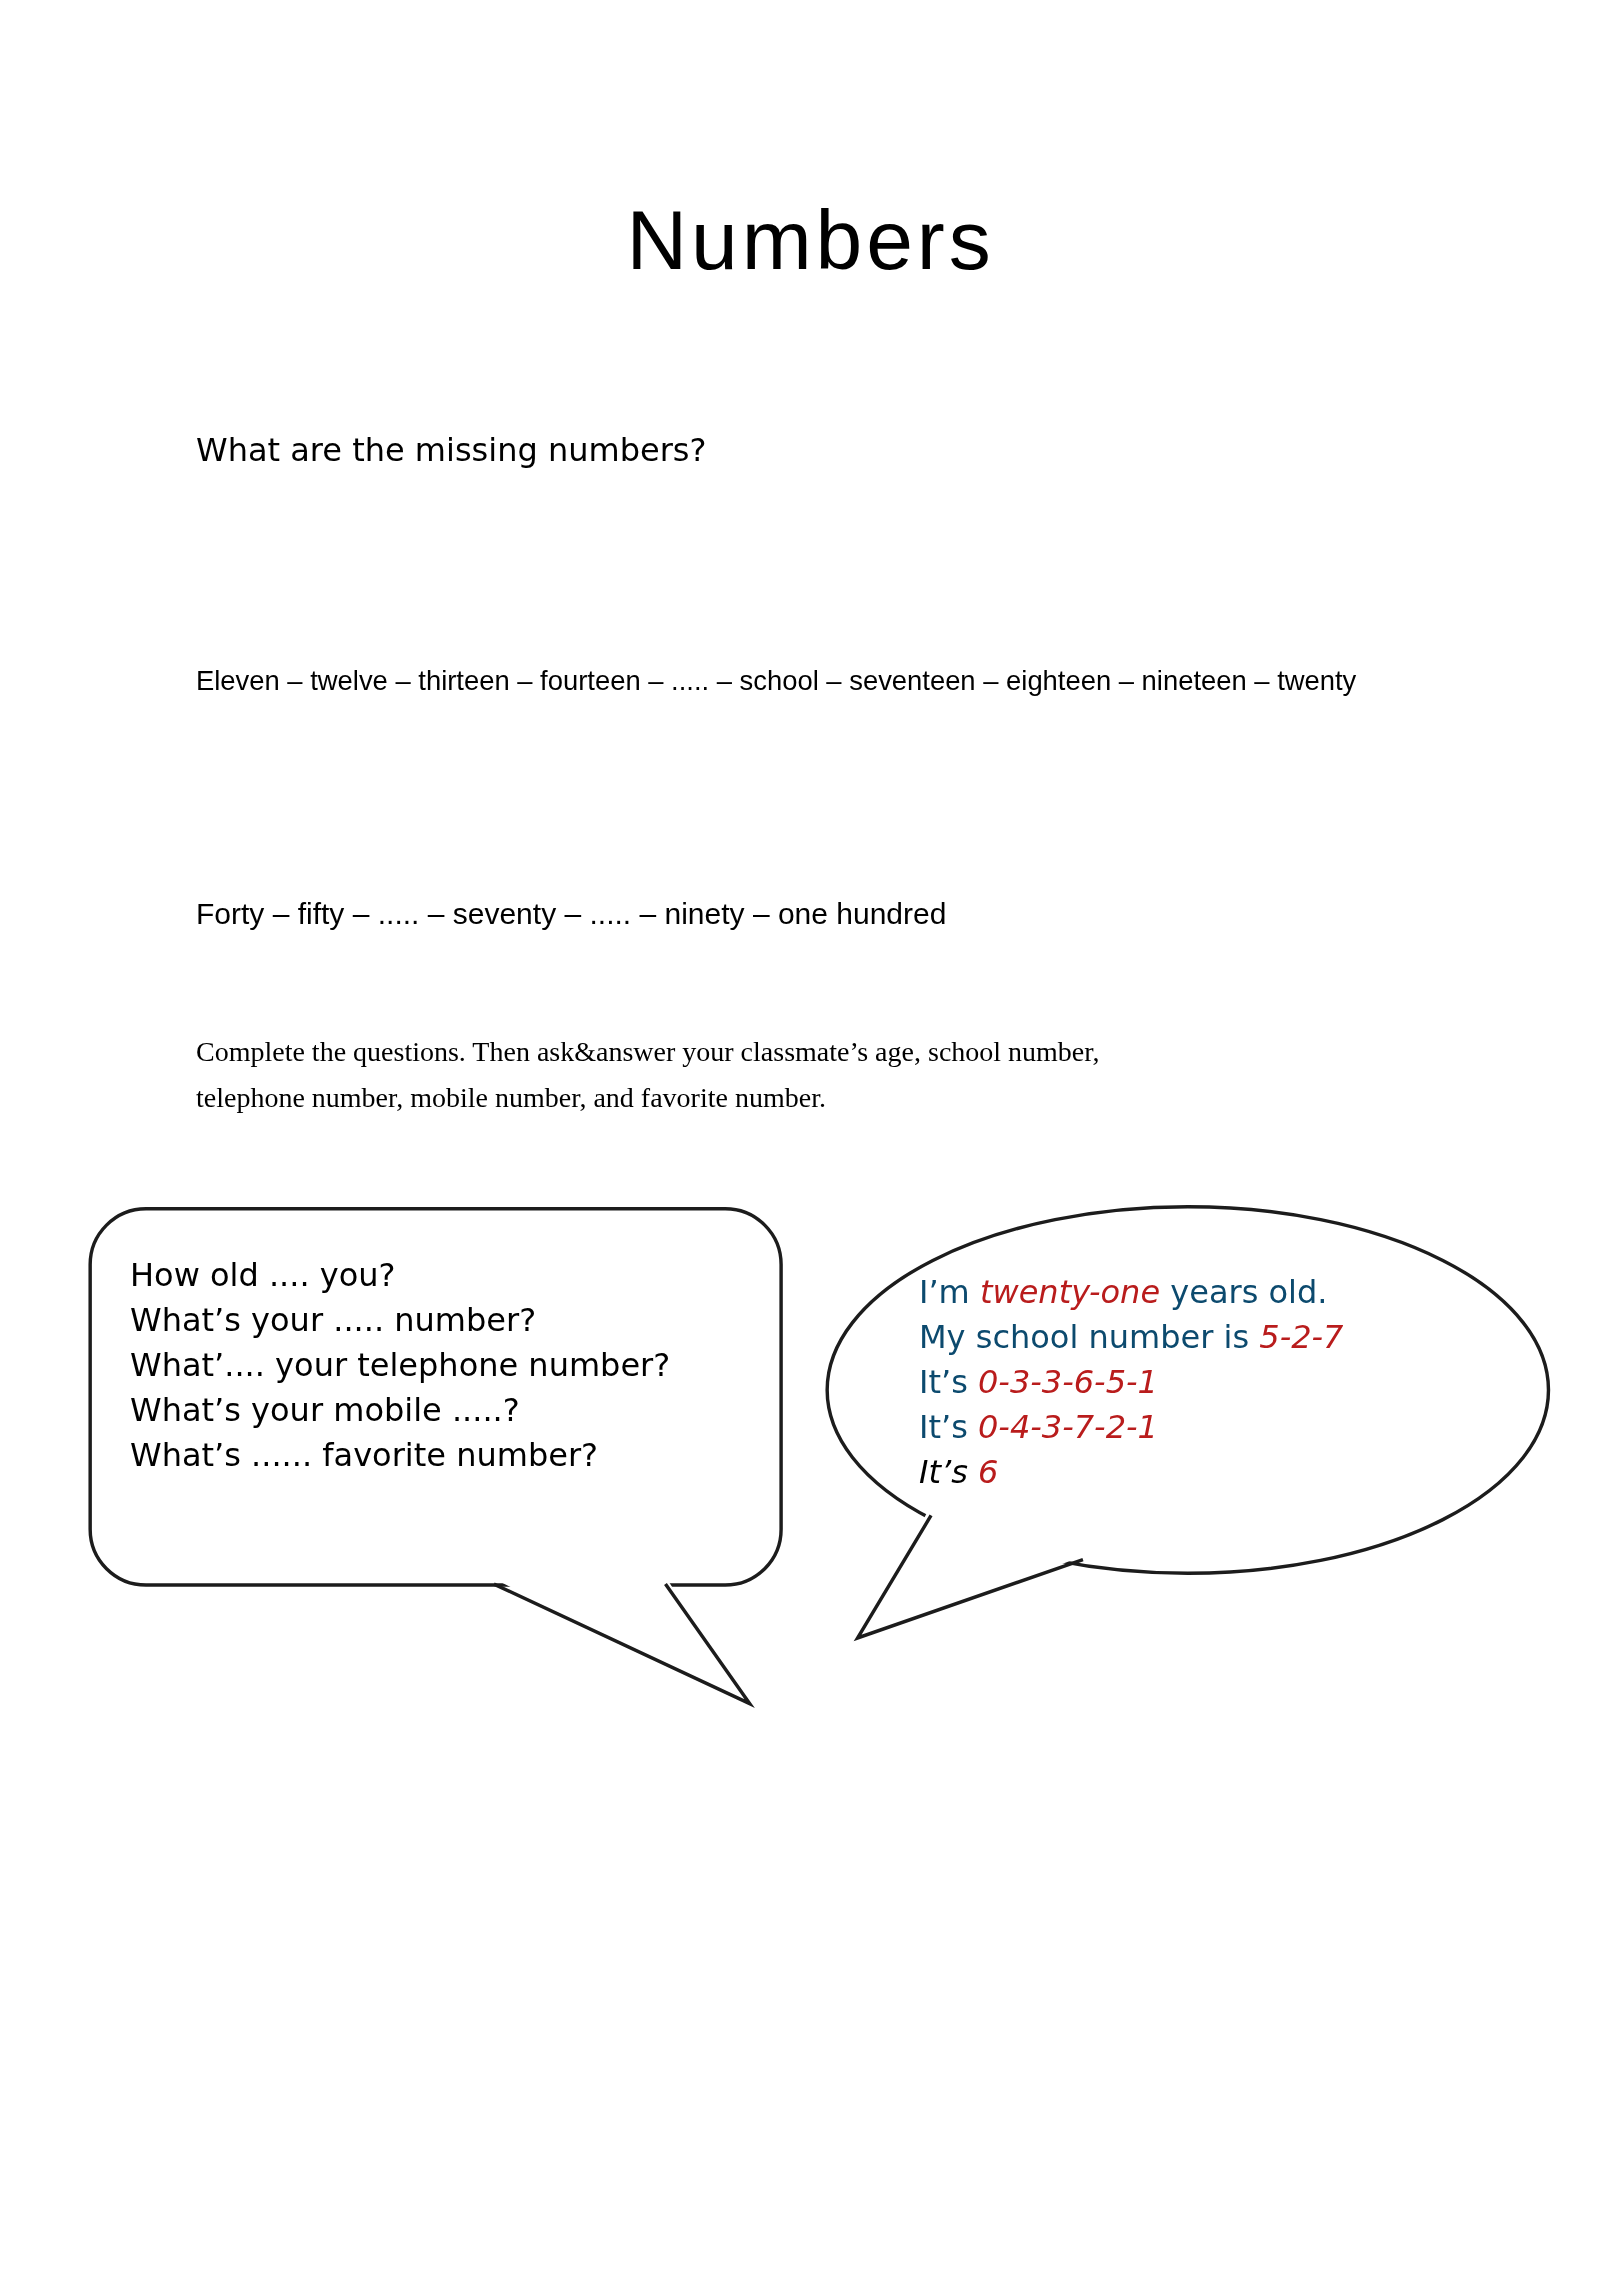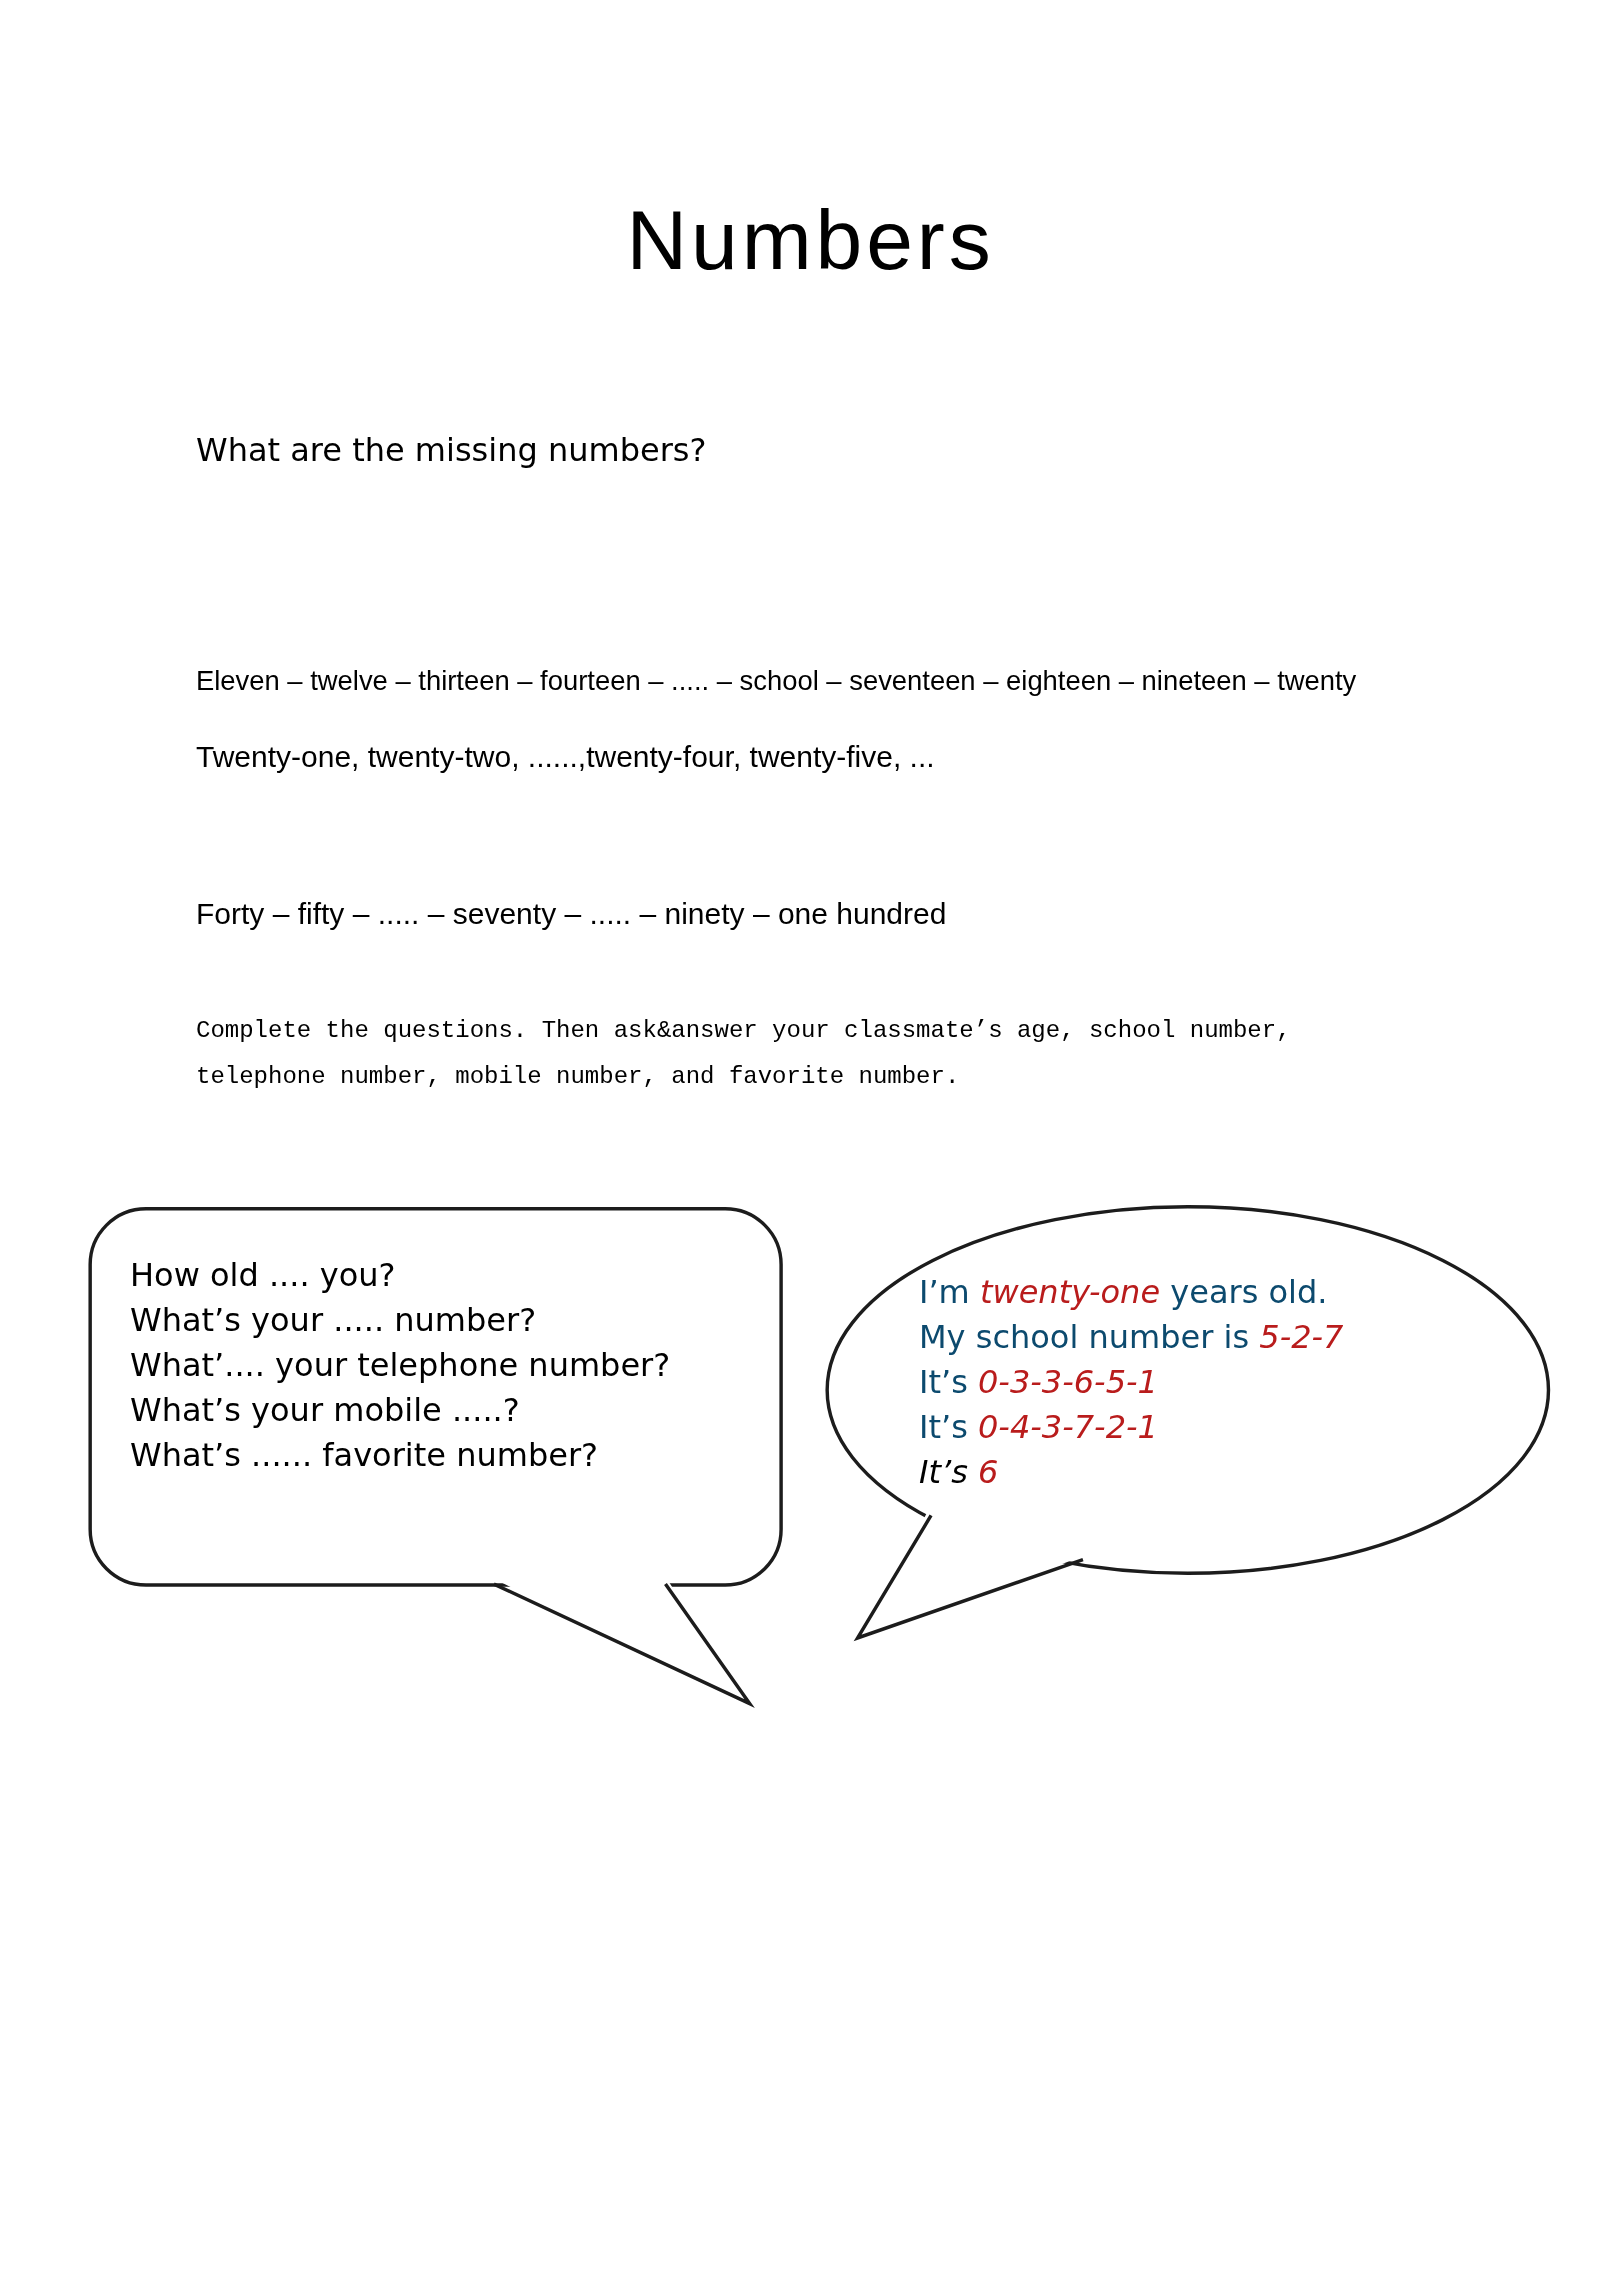--- a/index.html
+++ b/index.html
@@ -97,7 +97,6 @@
 
   <div class="txt prompt">What are the missing numbers?</div>
   <div class="txt seq seq-1">Eleven – twelve – thirteen – fourteen – ..... – school – seventeen – eighteen – nineteen – twenty</div>
-  <div class="txt seq seq-2">Twenty-one, twenty-two, ......,twenty-four, twenty-five, ...</div>
   <div class="txt seq seq-4">Forty – fifty – ..... – seventy – ..... – ninety – one hundred</div>
 
   <div class="txt instructions">

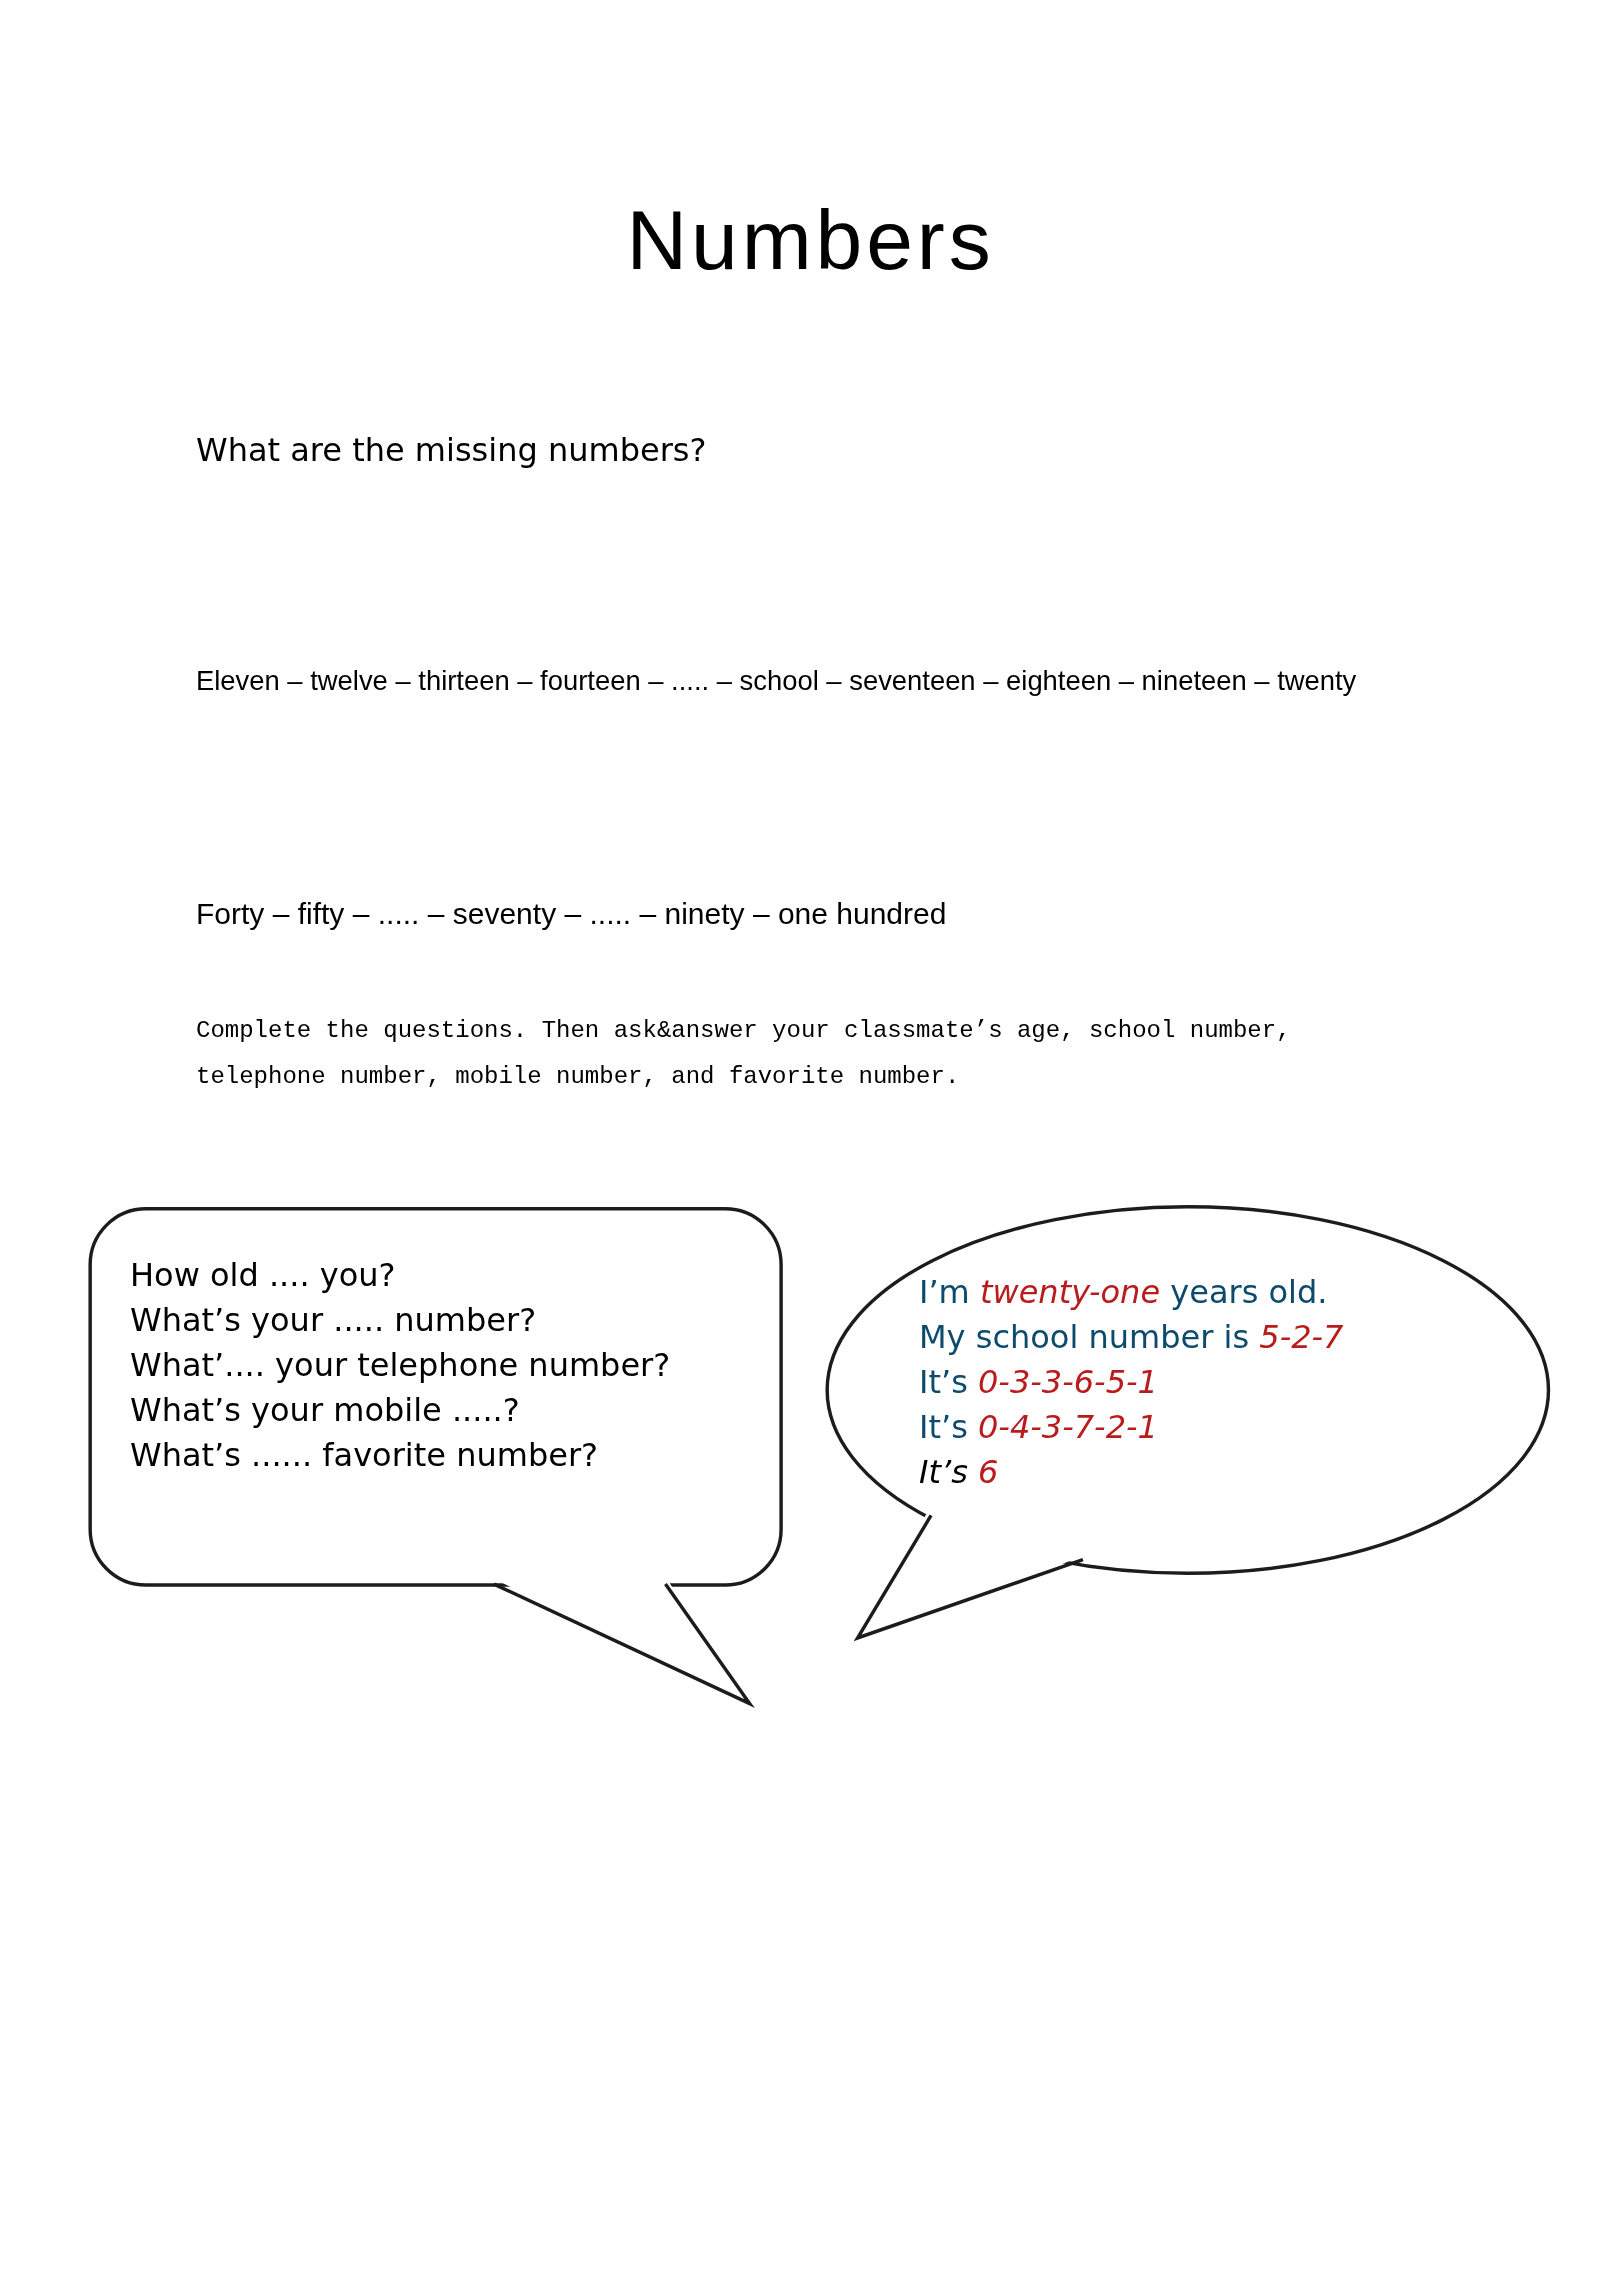--- a/index.html
+++ b/index.html
@@ -50,10 +50,10 @@
   .seq-4 { top: 897px; }
 
   .instructions {
-    left: 196px; top: 1008px;
-    font-size: 24px;
+    left: 196px; top: 1029px;
+    font-size: 28px;
     line-height: 46px;
-    font-family: Liberation Mono, monospace;
+    font-family: Liberation Serif, serif;
   }
 
   .question-bubble-text {

